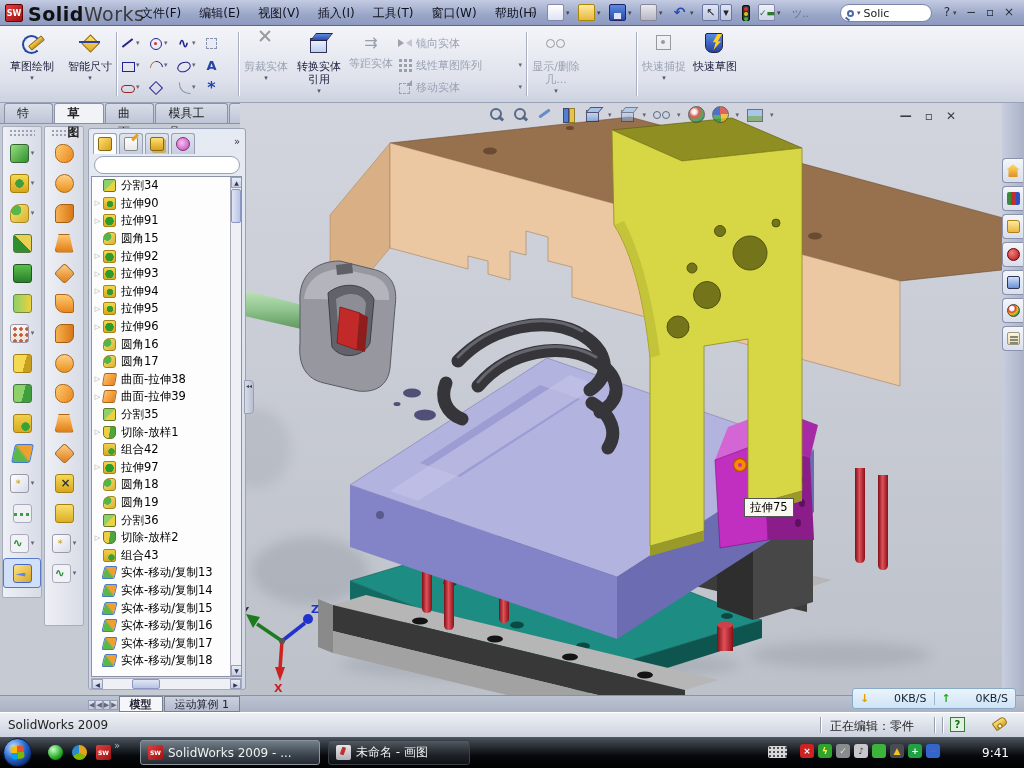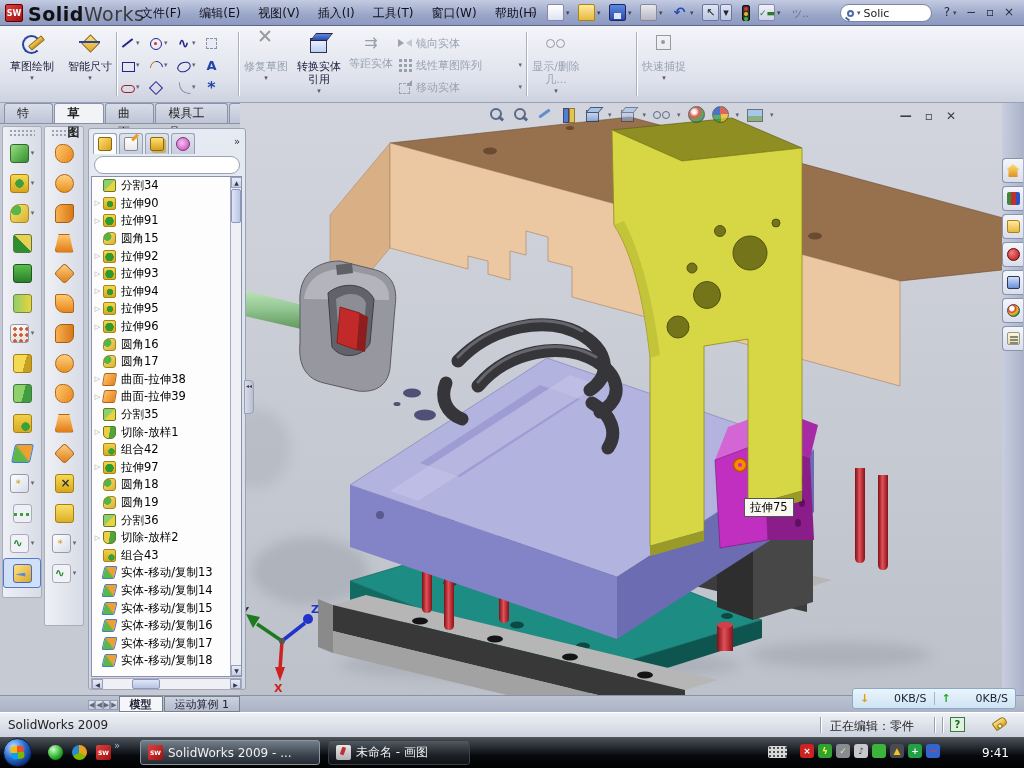--- a/index.html
+++ b/index.html
@@ -327,7 +327,7 @@
   <div class="a vsep2" style="left:238px"></div>
   <div class="a bigbtn dis" style="left:242px;width:48px">
     <span class="bbicon i-trim"></span>
-    <span class="lbl">修复草图</span><span class="ddc2">▾</span>
+    <span class="lbl">剪裁实体</span><span class="ddc2">▾</span>
   </div>
   <div class="a bigbtn" style="left:292px;width:54px">
     <span class="bbicon i-convert"></span>

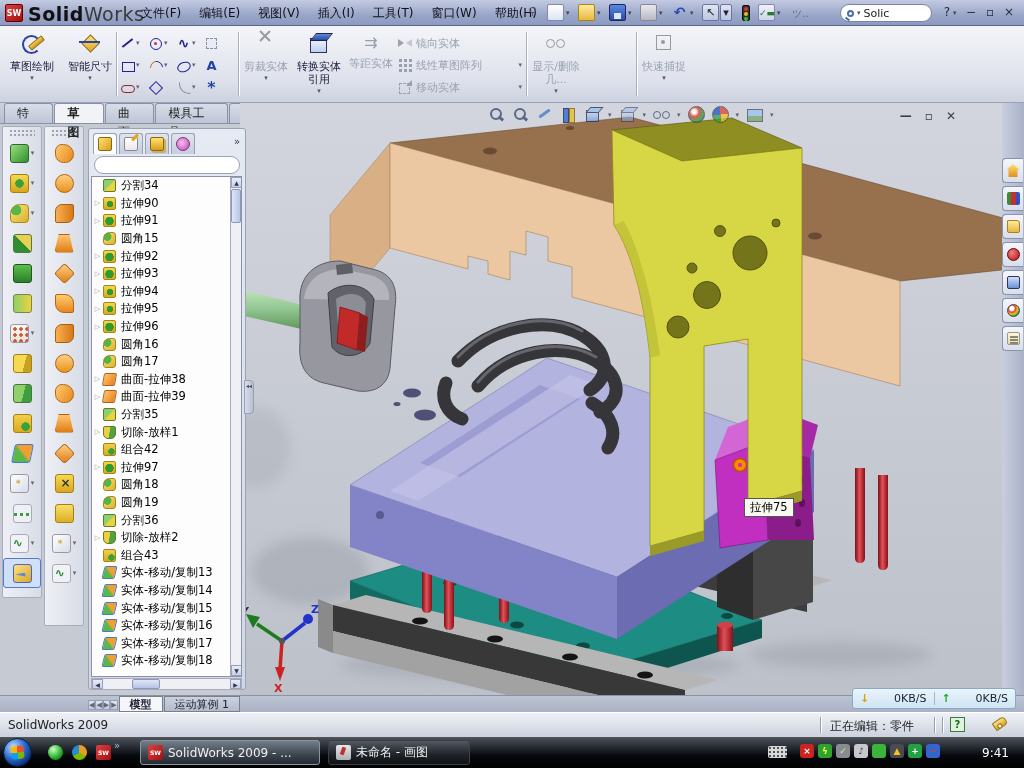--- a/index.html
+++ b/index.html
@@ -363,6 +363,10 @@
     <span class="bbicon i-snap"></span>
     <span class="lbl">快速捕捉</span><span class="ddc2">▾</span>
   </div>
+  <div class="a bigbtn" style="left:690px;width:50px">
+    <span class="bbicon i-rapid"></span>
+    <span class="lbl">快速草图</span>
+  </div>
 </div>
 
 

